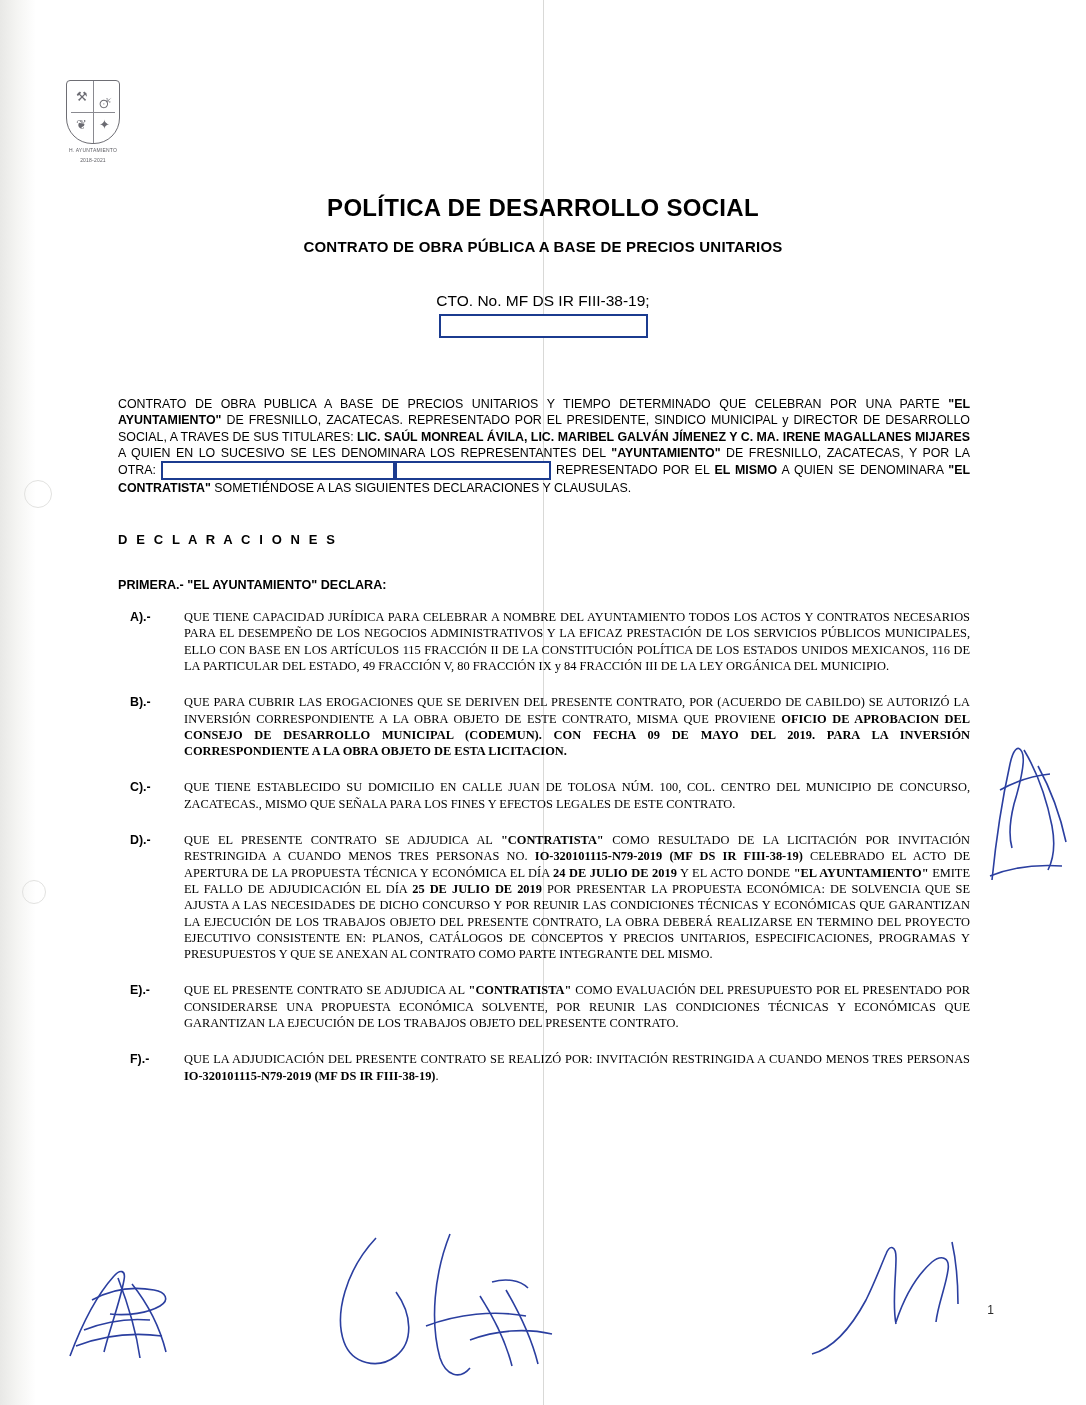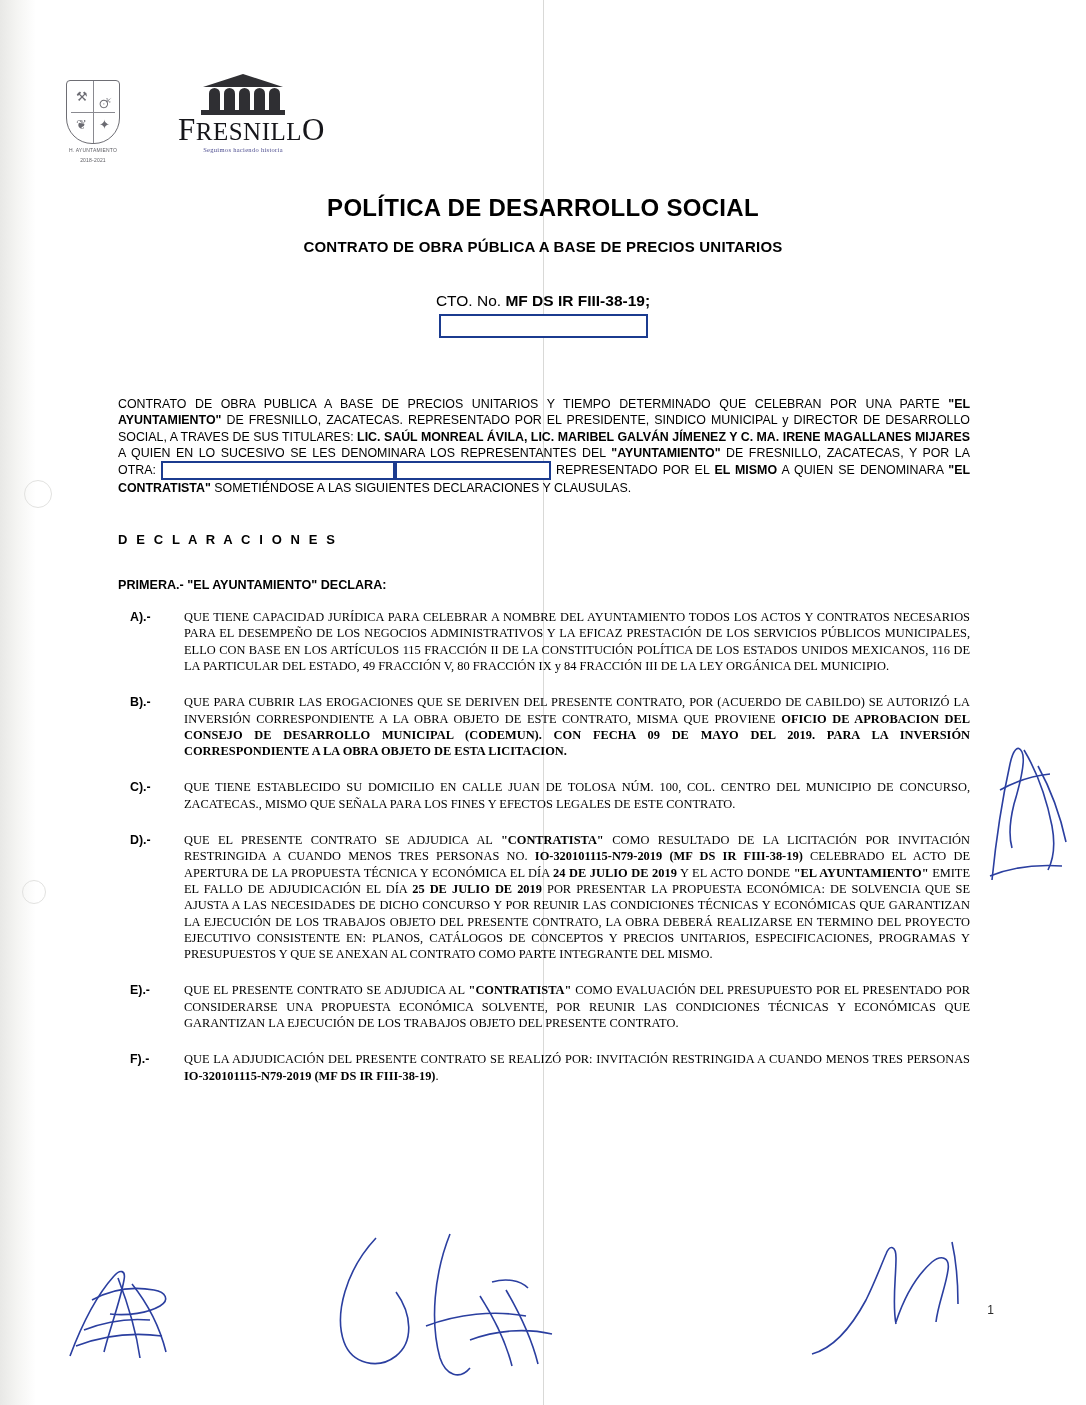--- a/index.html
+++ b/index.html
@@ -294,19 +294,6 @@
       <div class="crest-caption">2018-2021</div>
     </div>
 
-    <div class="wordmark">
-      <div class="wordmark-building">
-        <div class="wm-roof"></div>
-        <div class="wm-arch" style="left:14px;"></div>
-        <div class="wm-arch" style="left:29px;"></div>
-        <div class="wm-arch" style="left:44px;"></div>
-        <div class="wm-arch" style="left:59px;"></div>
-        <div class="wm-arch" style="left:74px;"></div>
-        <div class="wm-base"></div>
-      </div>
-      <div class="wordmark-name"><span class="big">F</span><span>RESNILL</span><span class="big">O</span></div>
-      <div class="wordmark-tag">Seguimos haciendo historia</div>
-    </div>
 
   </div>
 

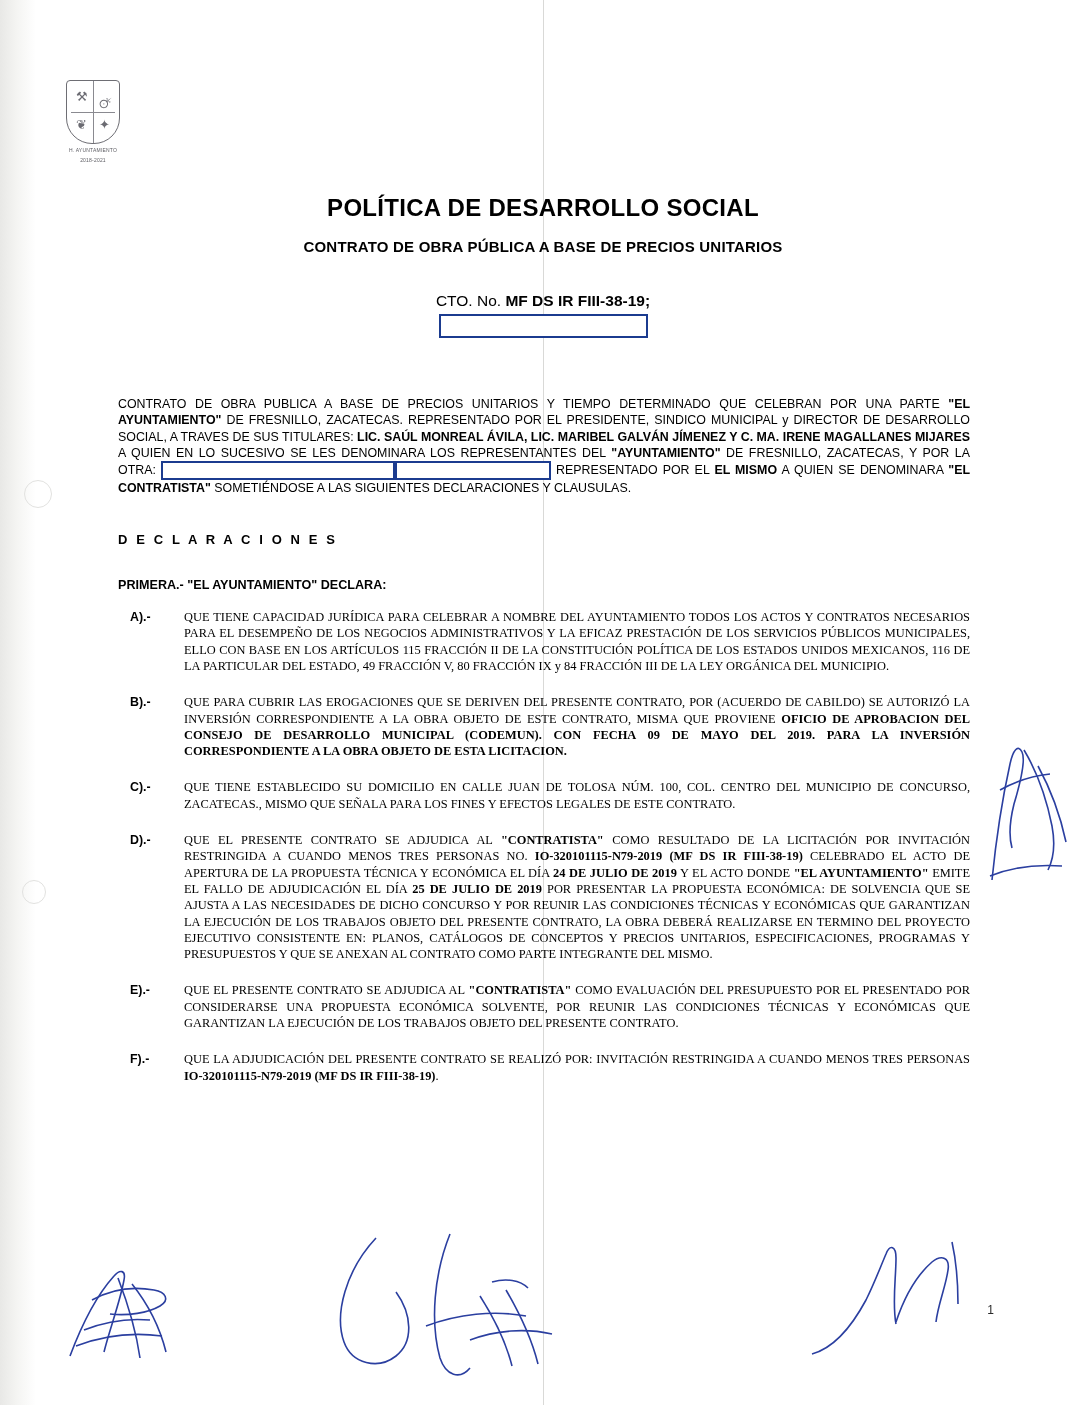--- a/index.html
+++ b/index.html
@@ -192,7 +192,7 @@
     text-align: center;
   }
   .cto-line1 { font-size: 15.5px; }
-  .cto-line1 b { font-weight: bold; }
+  .cto-line1 b { font-weight: normal; }
   .cto-line2 { font-size: 15.5px; font-weight: bold; margin-top: 2px; }
   .cto-redaction {
     width: 205px;

